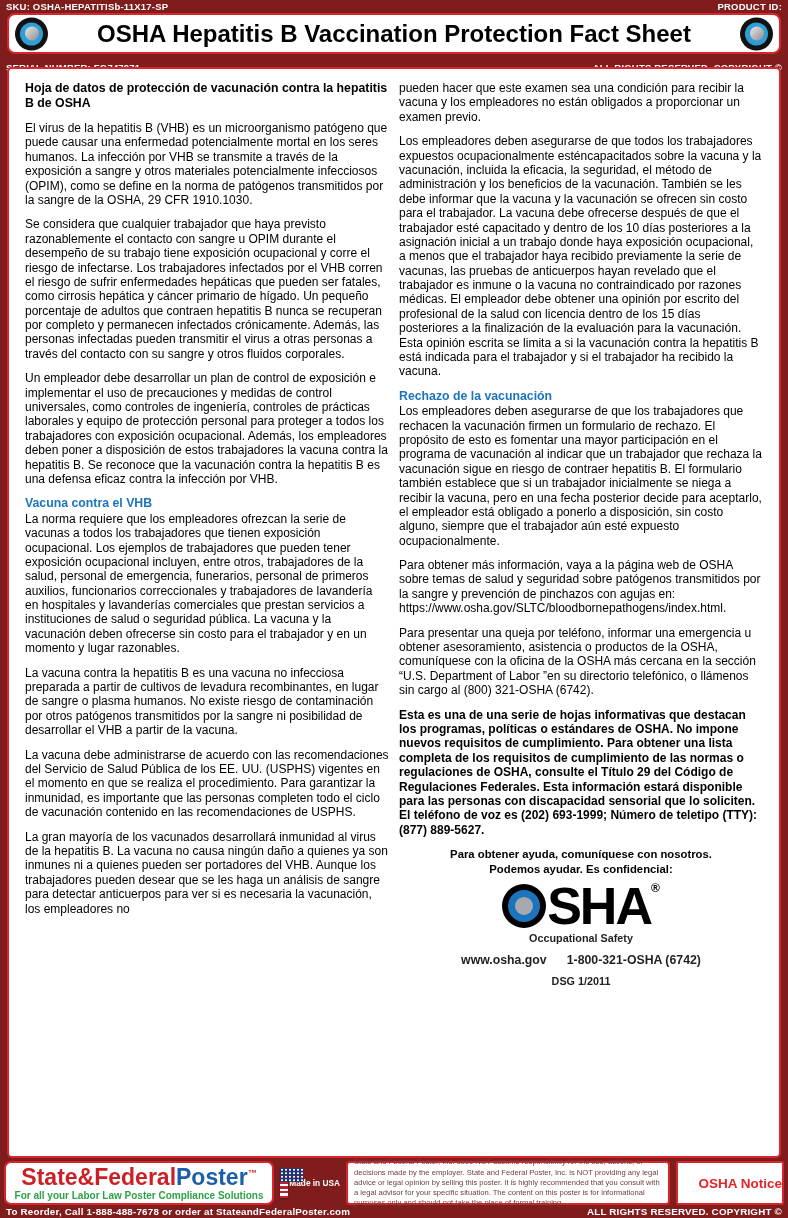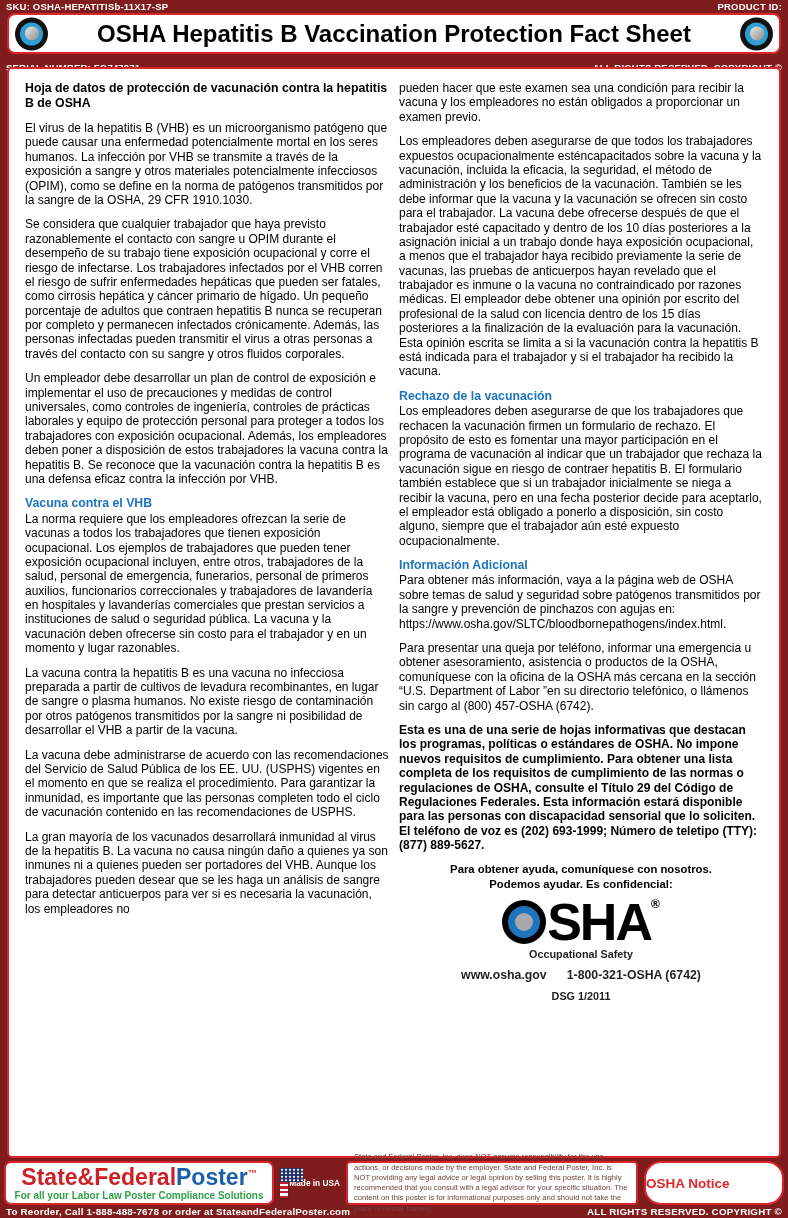--- a/index.html
+++ b/index.html
@@ -113,7 +113,6 @@
       <p>Los empleadores deben asegurarse de que todos los trabajadores expuestos ocupacionalmente esténcapacitados sobre la vacuna y la vacunación, incluida la eficacia, la seguridad, el método de administración y los beneficios de la vacunación. También se les debe informar que la vacuna y la vacunación se ofrecen sin costo para el trabajador. La vacuna debe ofrecerse después de que el trabajador esté capacitado y dentro de los 10 días posteriores a la asignación inicial a un trabajo donde haya exposición ocupacional, a menos que el trabajador haya recibido previamente la serie de vacunas, las pruebas de anticuerpos hayan revelado que el trabajador es inmune o la vacuna no contraindicado por razones médicas. El empleador debe obtener una opinión por escrito del profesional de la salud con licencia dentro de los 15 días posteriores a la finalización de la evaluación para la vacunación. Esta opinión escrita se limita a si la vacunación contra la hepatitis B está indicada para el trabajador y si el trabajador ha recibido la vacuna.</p>
       <h3 class="blue-heading">Rechazo de la vacunación</h3>
       <p>Los empleadores deben asegurarse de que los trabajadores que rechacen la vacunación firmen un formulario de rechazo. El propósito de esto es fomentar una mayor participación en el programa de vacunación al indicar que un trabajador que rechaza la vacunación sigue en riesgo de contraer hepatitis B. El formulario también establece que si un trabajador inicialmente se niega a recibir la vacuna, pero en una fecha posterior decide para aceptarlo, el empleador está obligado a ponerlo a disposición, sin costo alguno, siempre que el trabajador aún esté expuesto ocupacionalmente.</p>
-      <h3 class="blue-heading">Información Adicional</h3>
       <p>Para obtener más información, vaya a la página web de OSHA sobre temas de salud y seguridad sobre patógenos transmitidos por la sangre y prevención de pinchazos con agujas en: https://www.osha.gov/SLTC/bloodbornepathogens/index.html.</p>
       <p>Para presentar una queja por teléfono, informar una emergencia u obtener asesoramiento, asistencia o productos de la OSHA, comuníquese con la oficina de la OSHA más cercana en la sección “U.S. Department of Labor ”en su directorio telefónico, o llámenos sin cargo al (800) 457-OSHA (6742).</p>
       <p class="bold-para">Esta es una de una serie de hojas informativas que destacan los programas, políticas o estándares de OSHA. No impone nuevos requisitos de cumplimiento. Para obtener una lista completa de los requisitos de cumplimiento de las normas o regulaciones de OSHA, consulte el Título 29 del Código de Regulaciones Federales. Esta información estará disponible para las personas con discapacidad sensorial que lo soliciten. El teléfono de voz es (202) 693-1999; Número de teletipo (TTY): (877) 889-5627.</p>

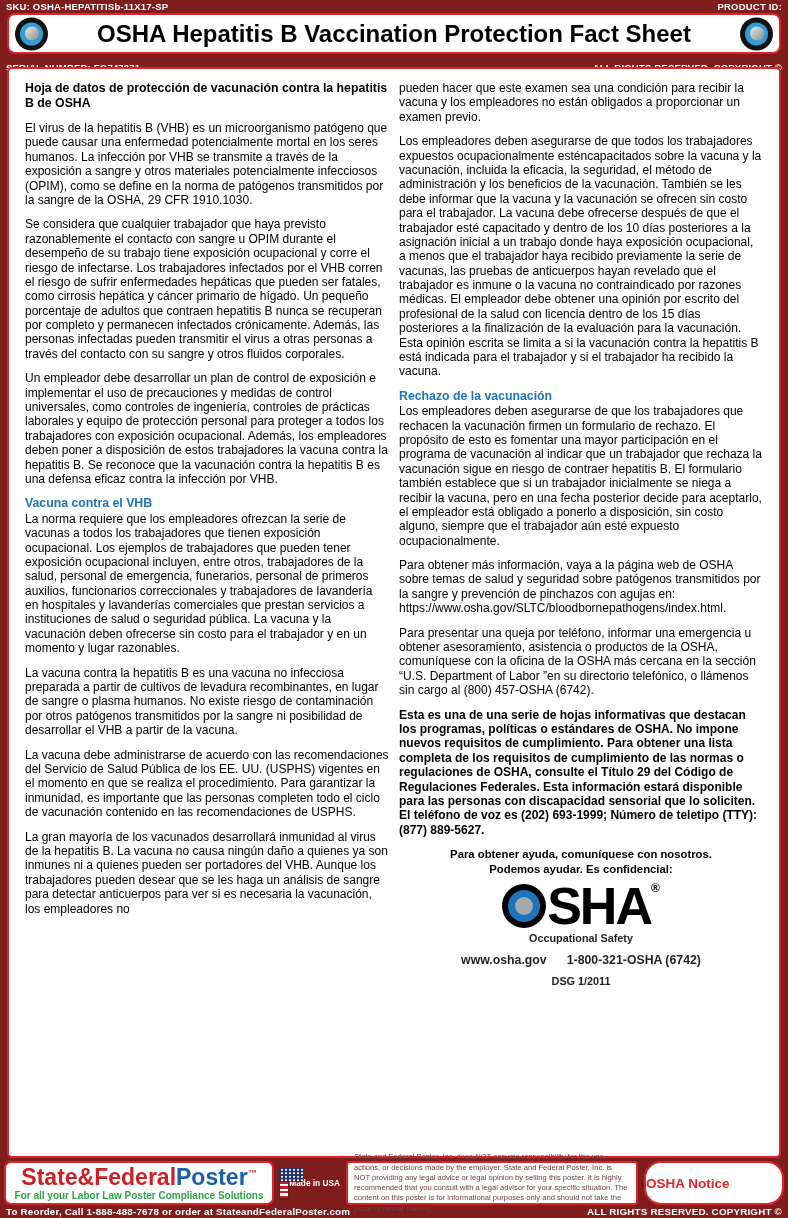--- a/index.html
+++ b/index.html
@@ -114,7 +114,7 @@
       <h3 class="blue-heading">Rechazo de la vacunación</h3>
       <p>Los empleadores deben asegurarse de que los trabajadores que rechacen la vacunación firmen un formulario de rechazo. El propósito de esto es fomentar una mayor participación en el programa de vacunación al indicar que un trabajador que rechaza la vacunación sigue en riesgo de contraer hepatitis B. El formulario también establece que si un trabajador inicialmente se niega a recibir la vacuna, pero en una fecha posterior decide para aceptarlo, el empleador está obligado a ponerlo a disposición, sin costo alguno, siempre que el trabajador aún esté expuesto ocupacionalmente.</p>
       <p>Para obtener más información, vaya a la página web de OSHA sobre temas de salud y seguridad sobre patógenos transmitidos por la sangre y prevención de pinchazos con agujas en: https://www.osha.gov/SLTC/bloodbornepathogens/index.html.</p>
-      <p>Para presentar una queja por teléfono, informar una emergencia u obtener asesoramiento, asistencia o productos de la OSHA, comuníquese con la oficina de la OSHA más cercana en la sección “U.S. Department of Labor ”en su directorio telefónico, o llámenos sin cargo al (800) 457-OSHA (6742).</p>
+      <p>Para presentar una queja por teléfono, informar una emergencia u obtener asesoramiento, asistencia o productos de la OSHA, comuníquese con la oficina de la OSHA más cercana en la sección “U.S. Department of Labor ”en su directorio telefónico, o llámenos sin cargo al (800) 321-OSHA (6742).</p>
       <p class="bold-para">Esta es una de una serie de hojas informativas que destacan los programas, políticas o estándares de OSHA. No impone nuevos requisitos de cumplimiento. Para obtener una lista completa de los requisitos de cumplimiento de las normas o regulaciones de OSHA, consulte el Título 29 del Código de Regulaciones Federales. Esta información estará disponible para las personas con discapacidad sensorial que lo soliciten. El teléfono de voz es (202) 693-1999; Número de teletipo (TTY): (877) 889-5627.</p>
       <div class="help-center">
         <div>Para obtener ayuda, comuníquese con nosotros.</div>

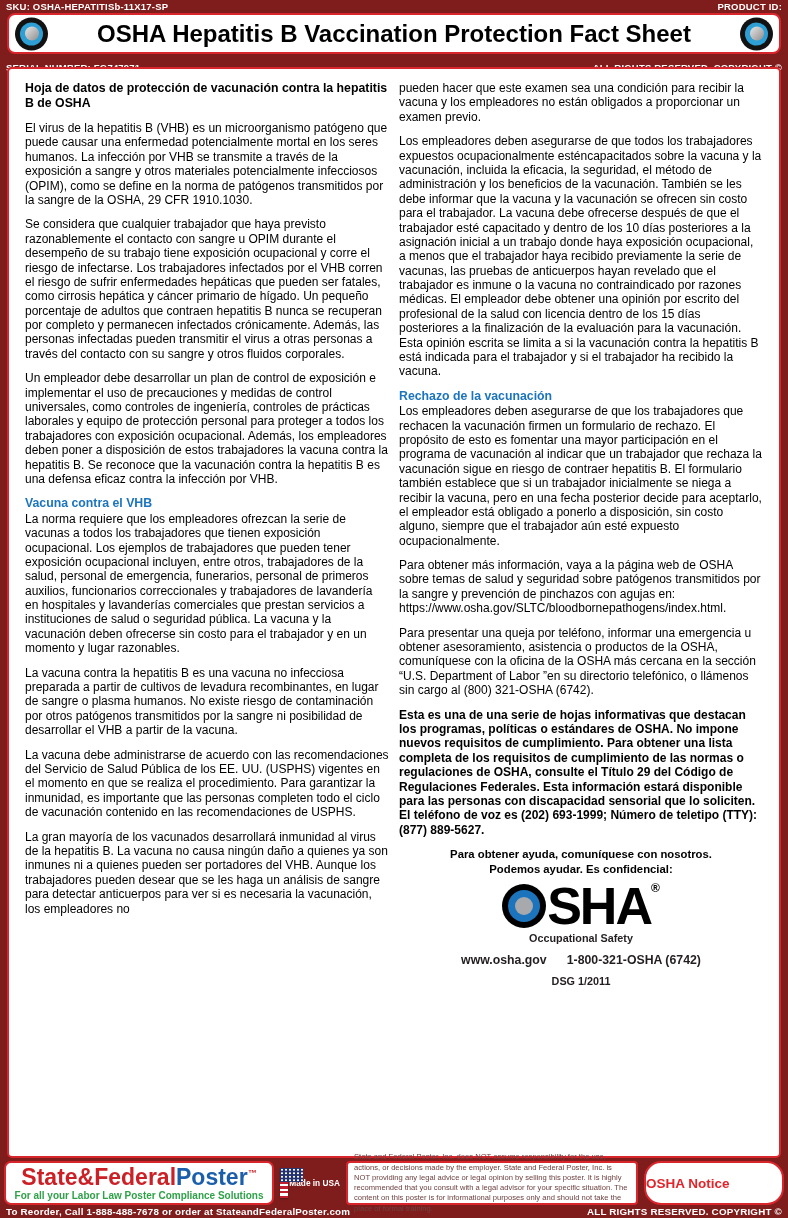--- a/index.html
+++ b/index.html
@@ -60,8 +60,8 @@
   .usa-label { color: #fff; font-weight: bold; font-size: 8.3px; white-space: nowrap; }
   .disclaimer-box { flex: 1; background: #fff; border: 2px solid #d9252c; border-radius: 4px; padding: 14px 6px;
                     font-size: 7.6px; line-height: 1.35; color: #6e4040; display: flex; align-items: center; }
-  .notice-box { width: 140px; background: #fff; border: 2.5px solid #d9252c; border-radius: 17px; display: flex;
-                align-items: center; justify-content: flex-start; color: #e1252b; font-weight: bold; font-size: 13.5px; }
+  .notice-box { width: 108px; background: #fff; border: 2.5px solid #d9252c; border-radius: 2px; display: flex;
+                align-items: center; justify-content: flex-end; color: #e1252b; font-weight: bold; font-size: 13.5px; }
 
   .strip.bottom { bottom: 0; height: 13px; top: auto; font-size: 9.8px; }
 </style>

